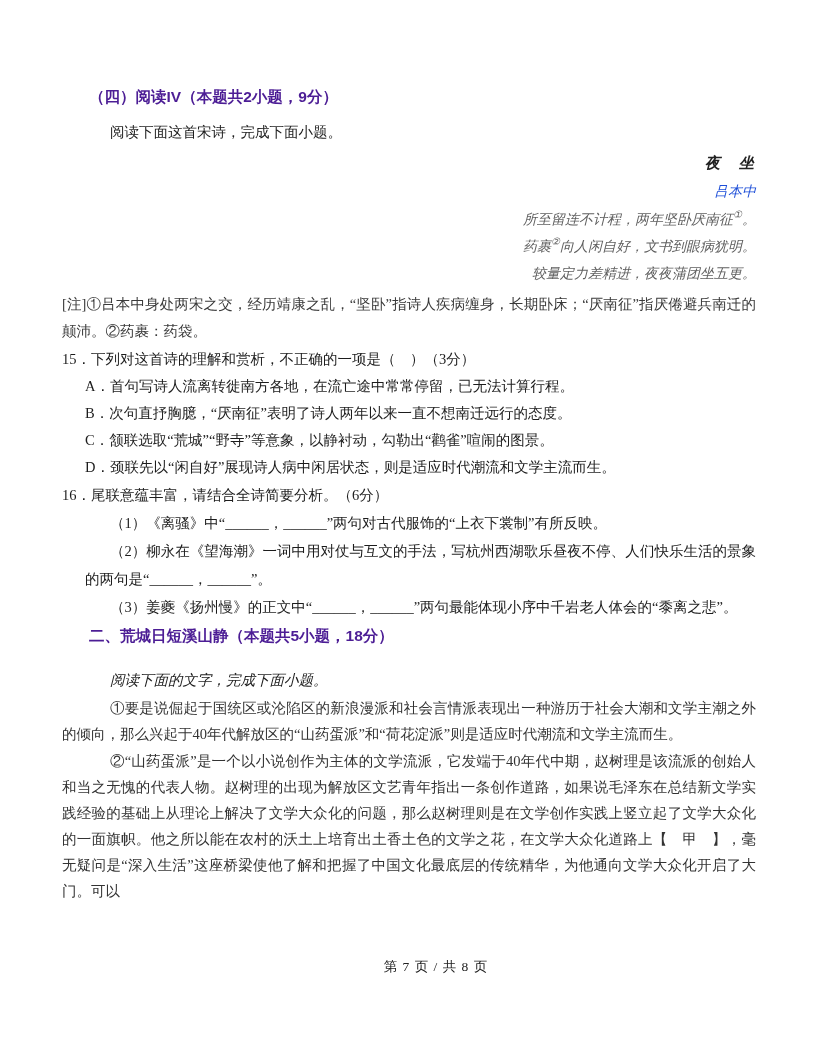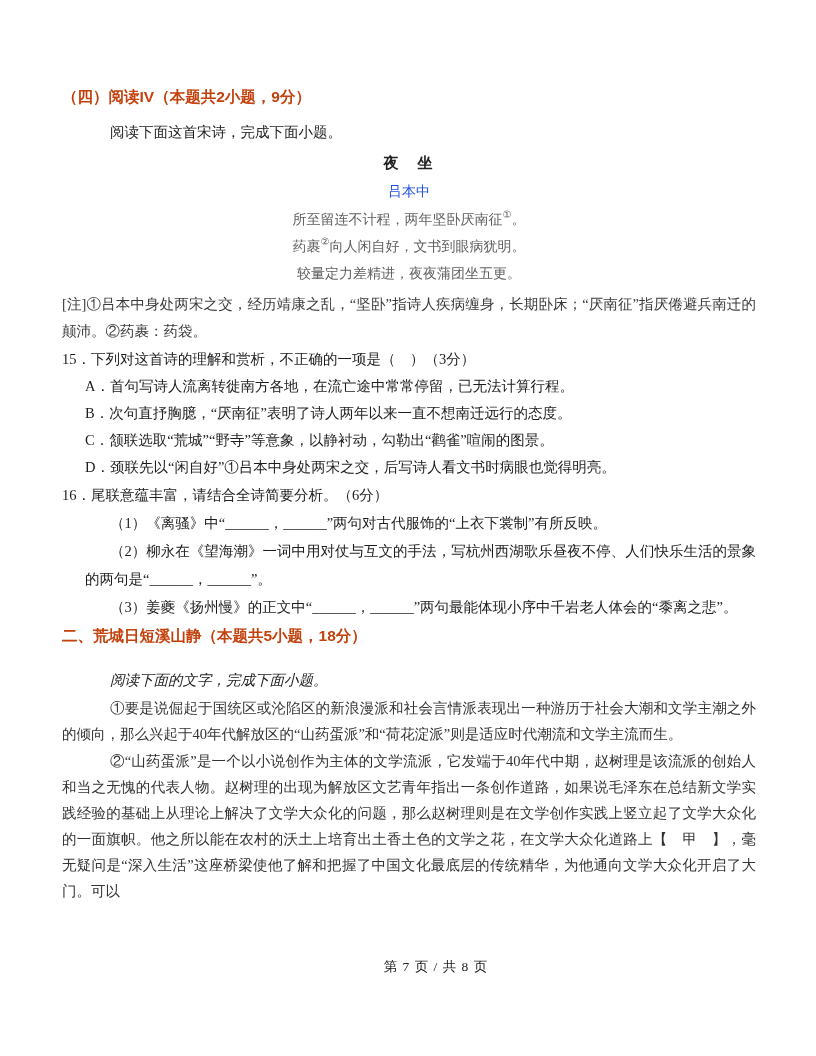--- a/index.html
+++ b/index.html
@@ -30,7 +30,8 @@
     font-weight: bold;
     font-size: 15.5px;
     line-height: 22px;
-    color: #c2410c;
+    color: #4c1d95;
+    margin-left: 27px;
   }
   .sec4-heading { margin-bottom: 11px; }
   .intro-line { text-indent: 48px; }

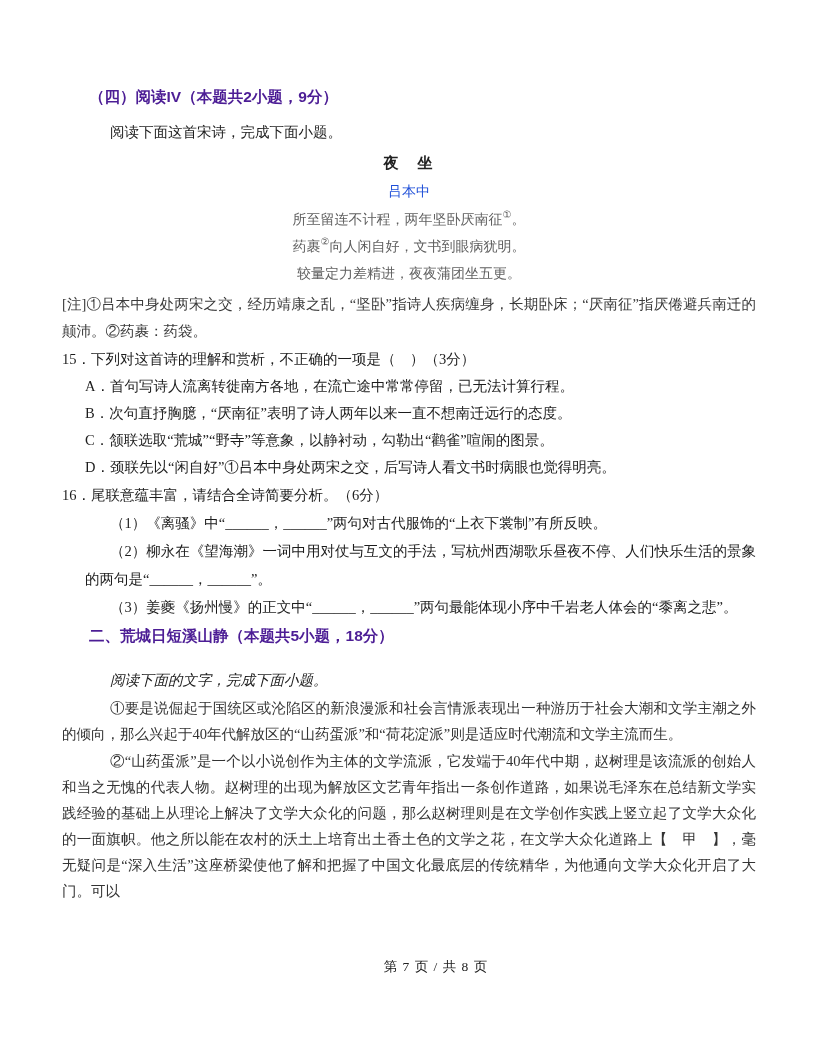--- a/index.html
+++ b/index.html
@@ -35,7 +35,7 @@
   }
   .sec4-heading { margin-bottom: 11px; }
   .intro-line { text-indent: 48px; }
-  .poem-block { text-align: center; margin-top: 2px; margin-bottom: 4px; }
+  .poem-block { text-align: right; margin-top: 2px; margin-bottom: 4px; font-style: italic; }
   .poem-title {
     font-family: "Liberation Sans", "DejaVu Sans", sans-serif;
     font-weight: bold;

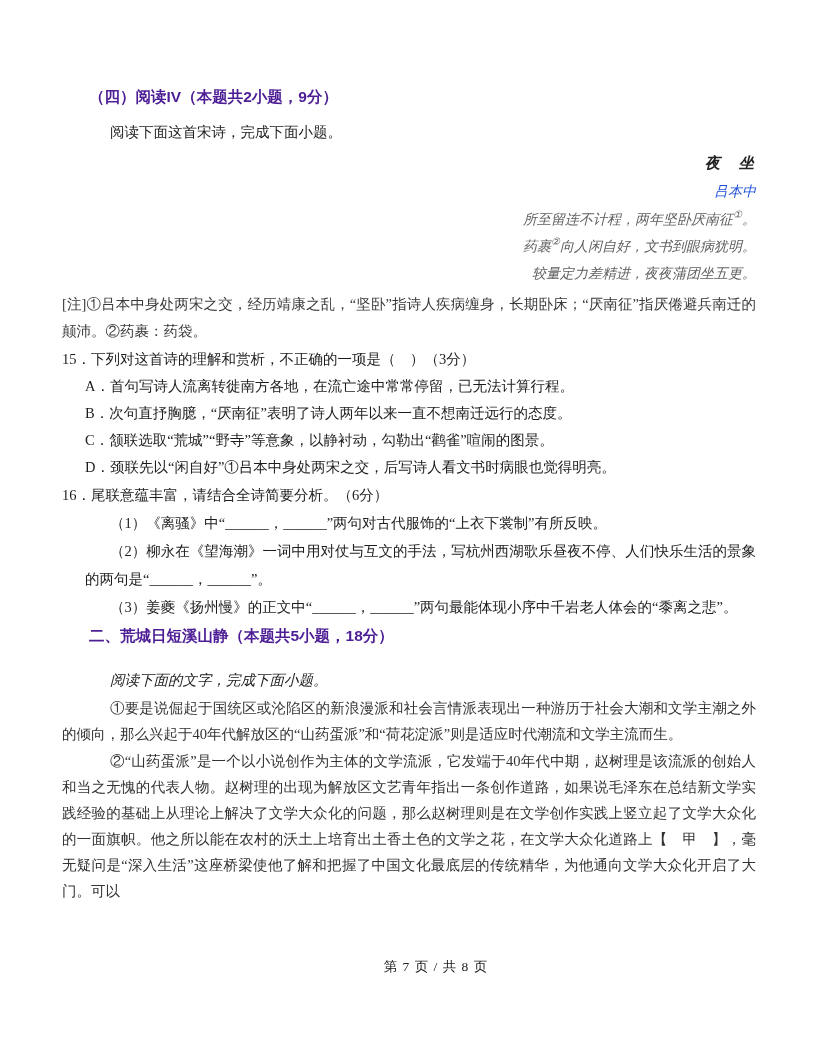--- a/index.html
+++ b/index.html
@@ -117,7 +117,7 @@
   <div class="opt">A．首句写诗人流离转徙南方各地，在流亡途中常常停留，已无法计算行程。</div>
   <div class="opt">B．次句直抒胸臆，“厌南征”表明了诗人两年以来一直不想南迁远行的态度。</div>
   <div class="opt">C．颔联选取“荒城”“野寺”等意象，以静衬动，勾勒出“鹳雀”喧闹的图景。</div>
-  <div class="opt">D．颈联先以“闲自好”①吕本中身处两宋之交，后写诗人看文书时病眼也觉得明亮。</div>
+  <div class="opt">D．颈联先以“闲自好”展现诗人病中闲居状态，则是适应时代潮流和文学主流而生。</div>
 
   <div class="q-stem">16．尾联意蕴丰富，请结合全诗简要分析。（6分）</div>
 

